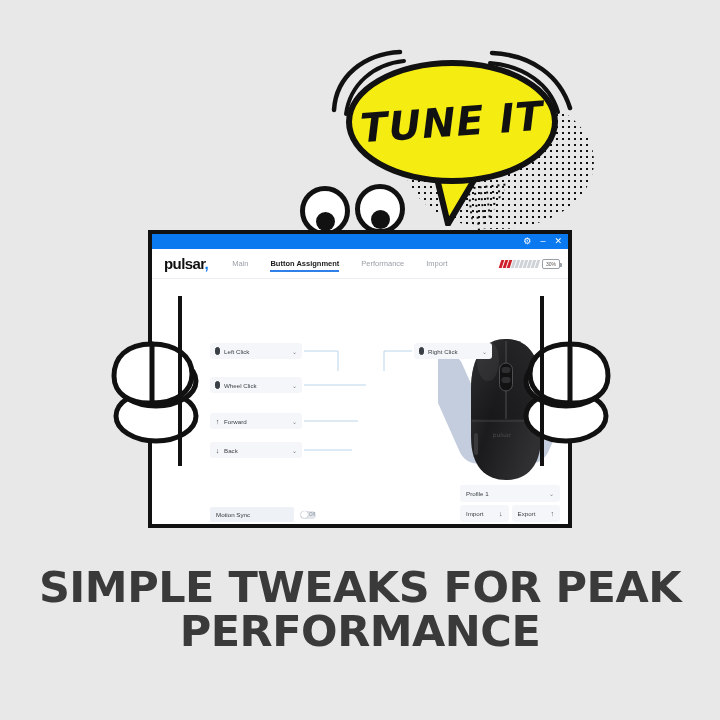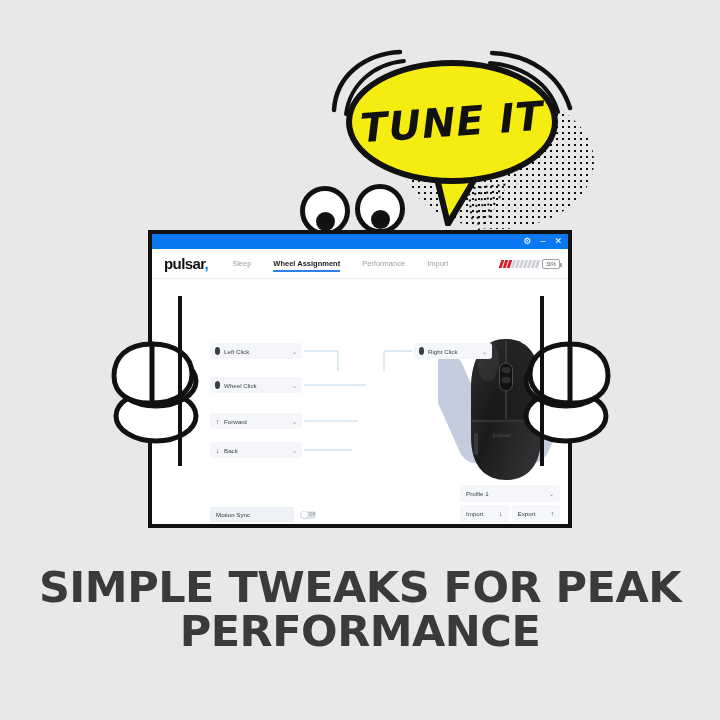--- a/index.html
+++ b/index.html
@@ -219,7 +219,7 @@
 
     <div id="tabs">
       <div class="tab">
-        <span>Sleep</span>
+        <span>Main</span>
       </div>
       <div class="tab active">
         <span>Wheel Assignment</span>

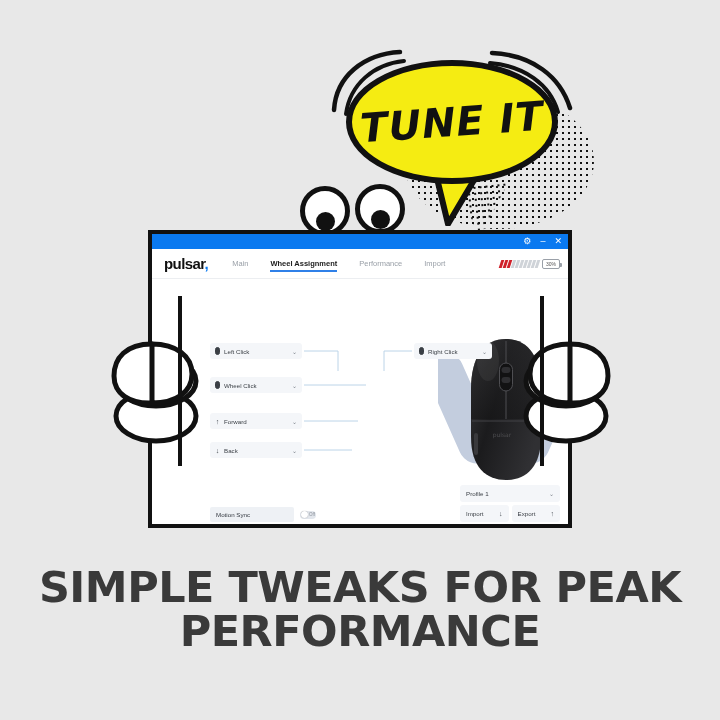--- a/index.html
+++ b/index.html
@@ -222,7 +222,7 @@
         <span>Main</span>
       </div>
       <div class="tab active">
-        <span>Wheel Assignment</span>
+        <span>Button Assignment</span>
       </div>
       <div class="tab">
         <span>Performance</span>

